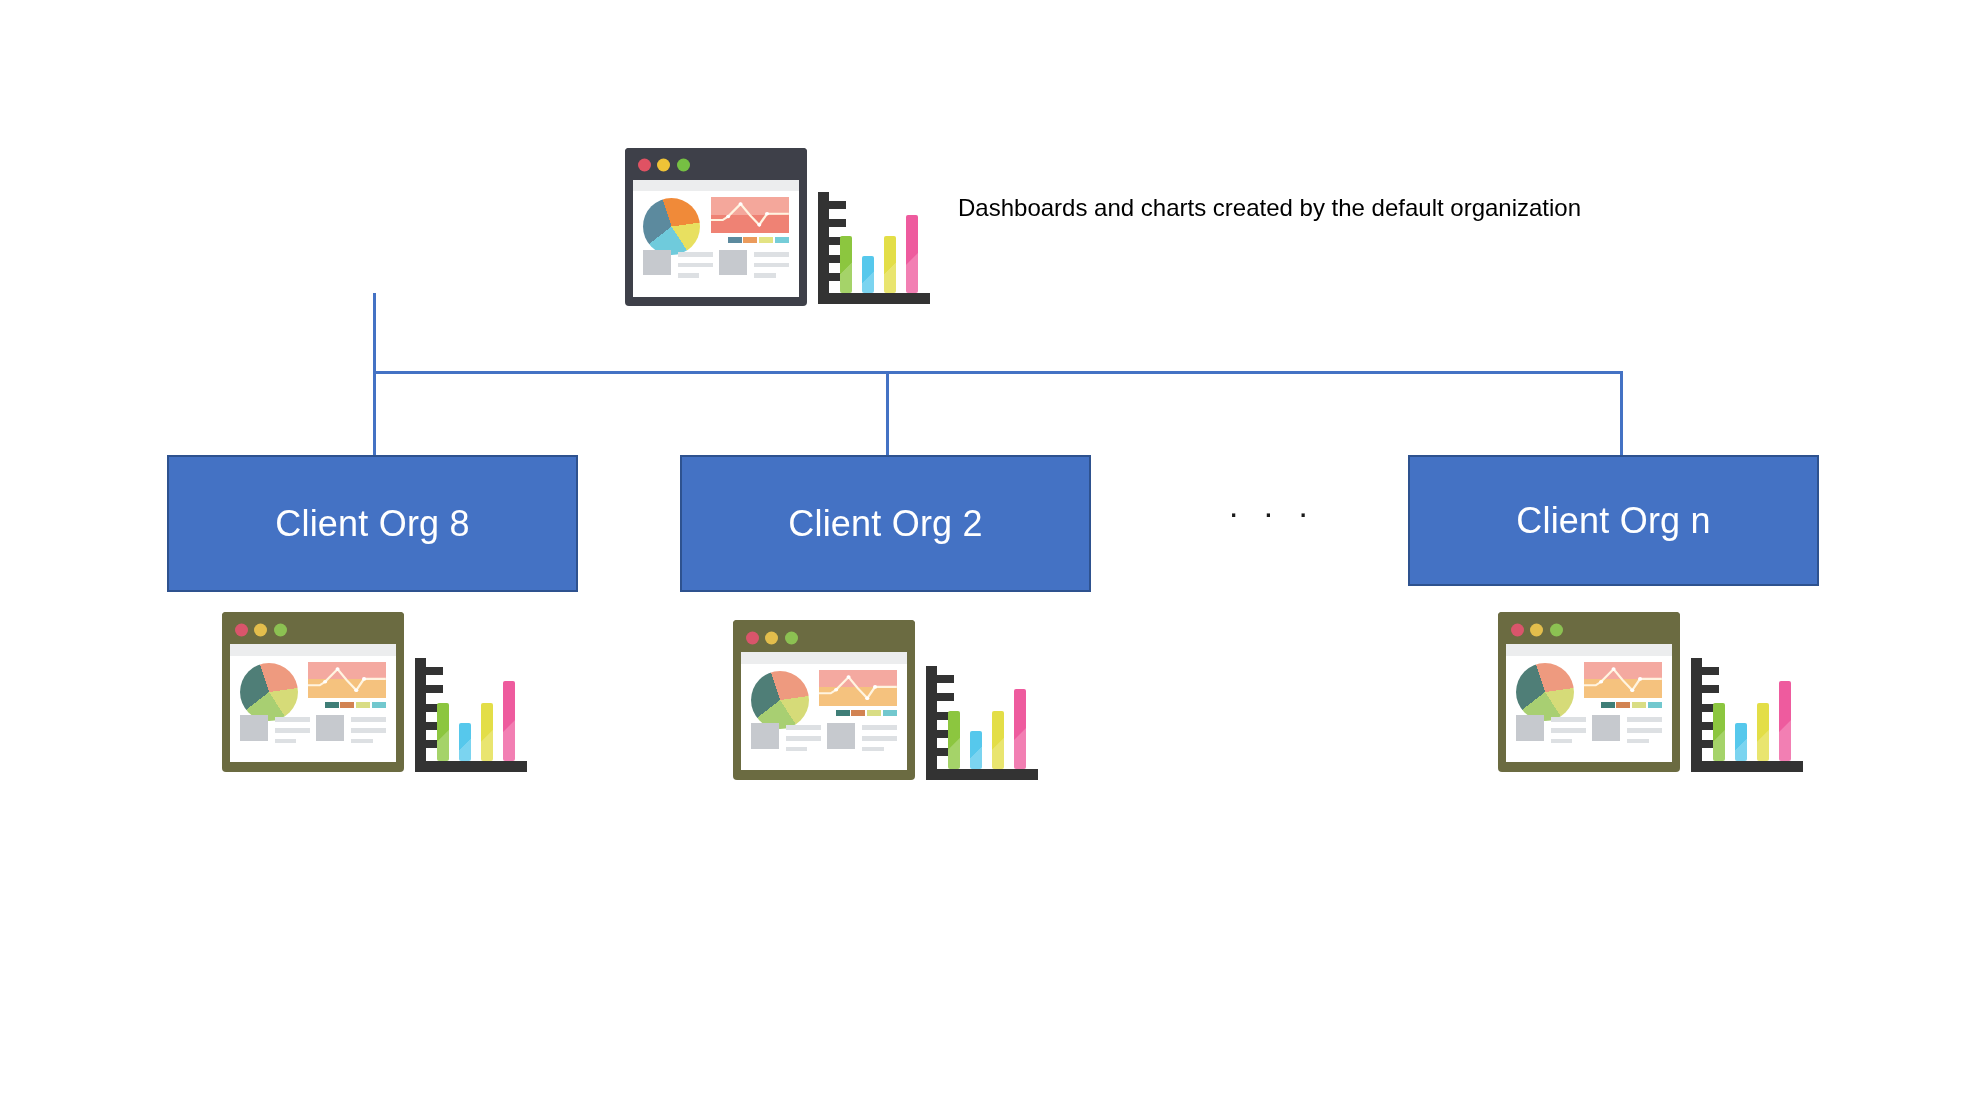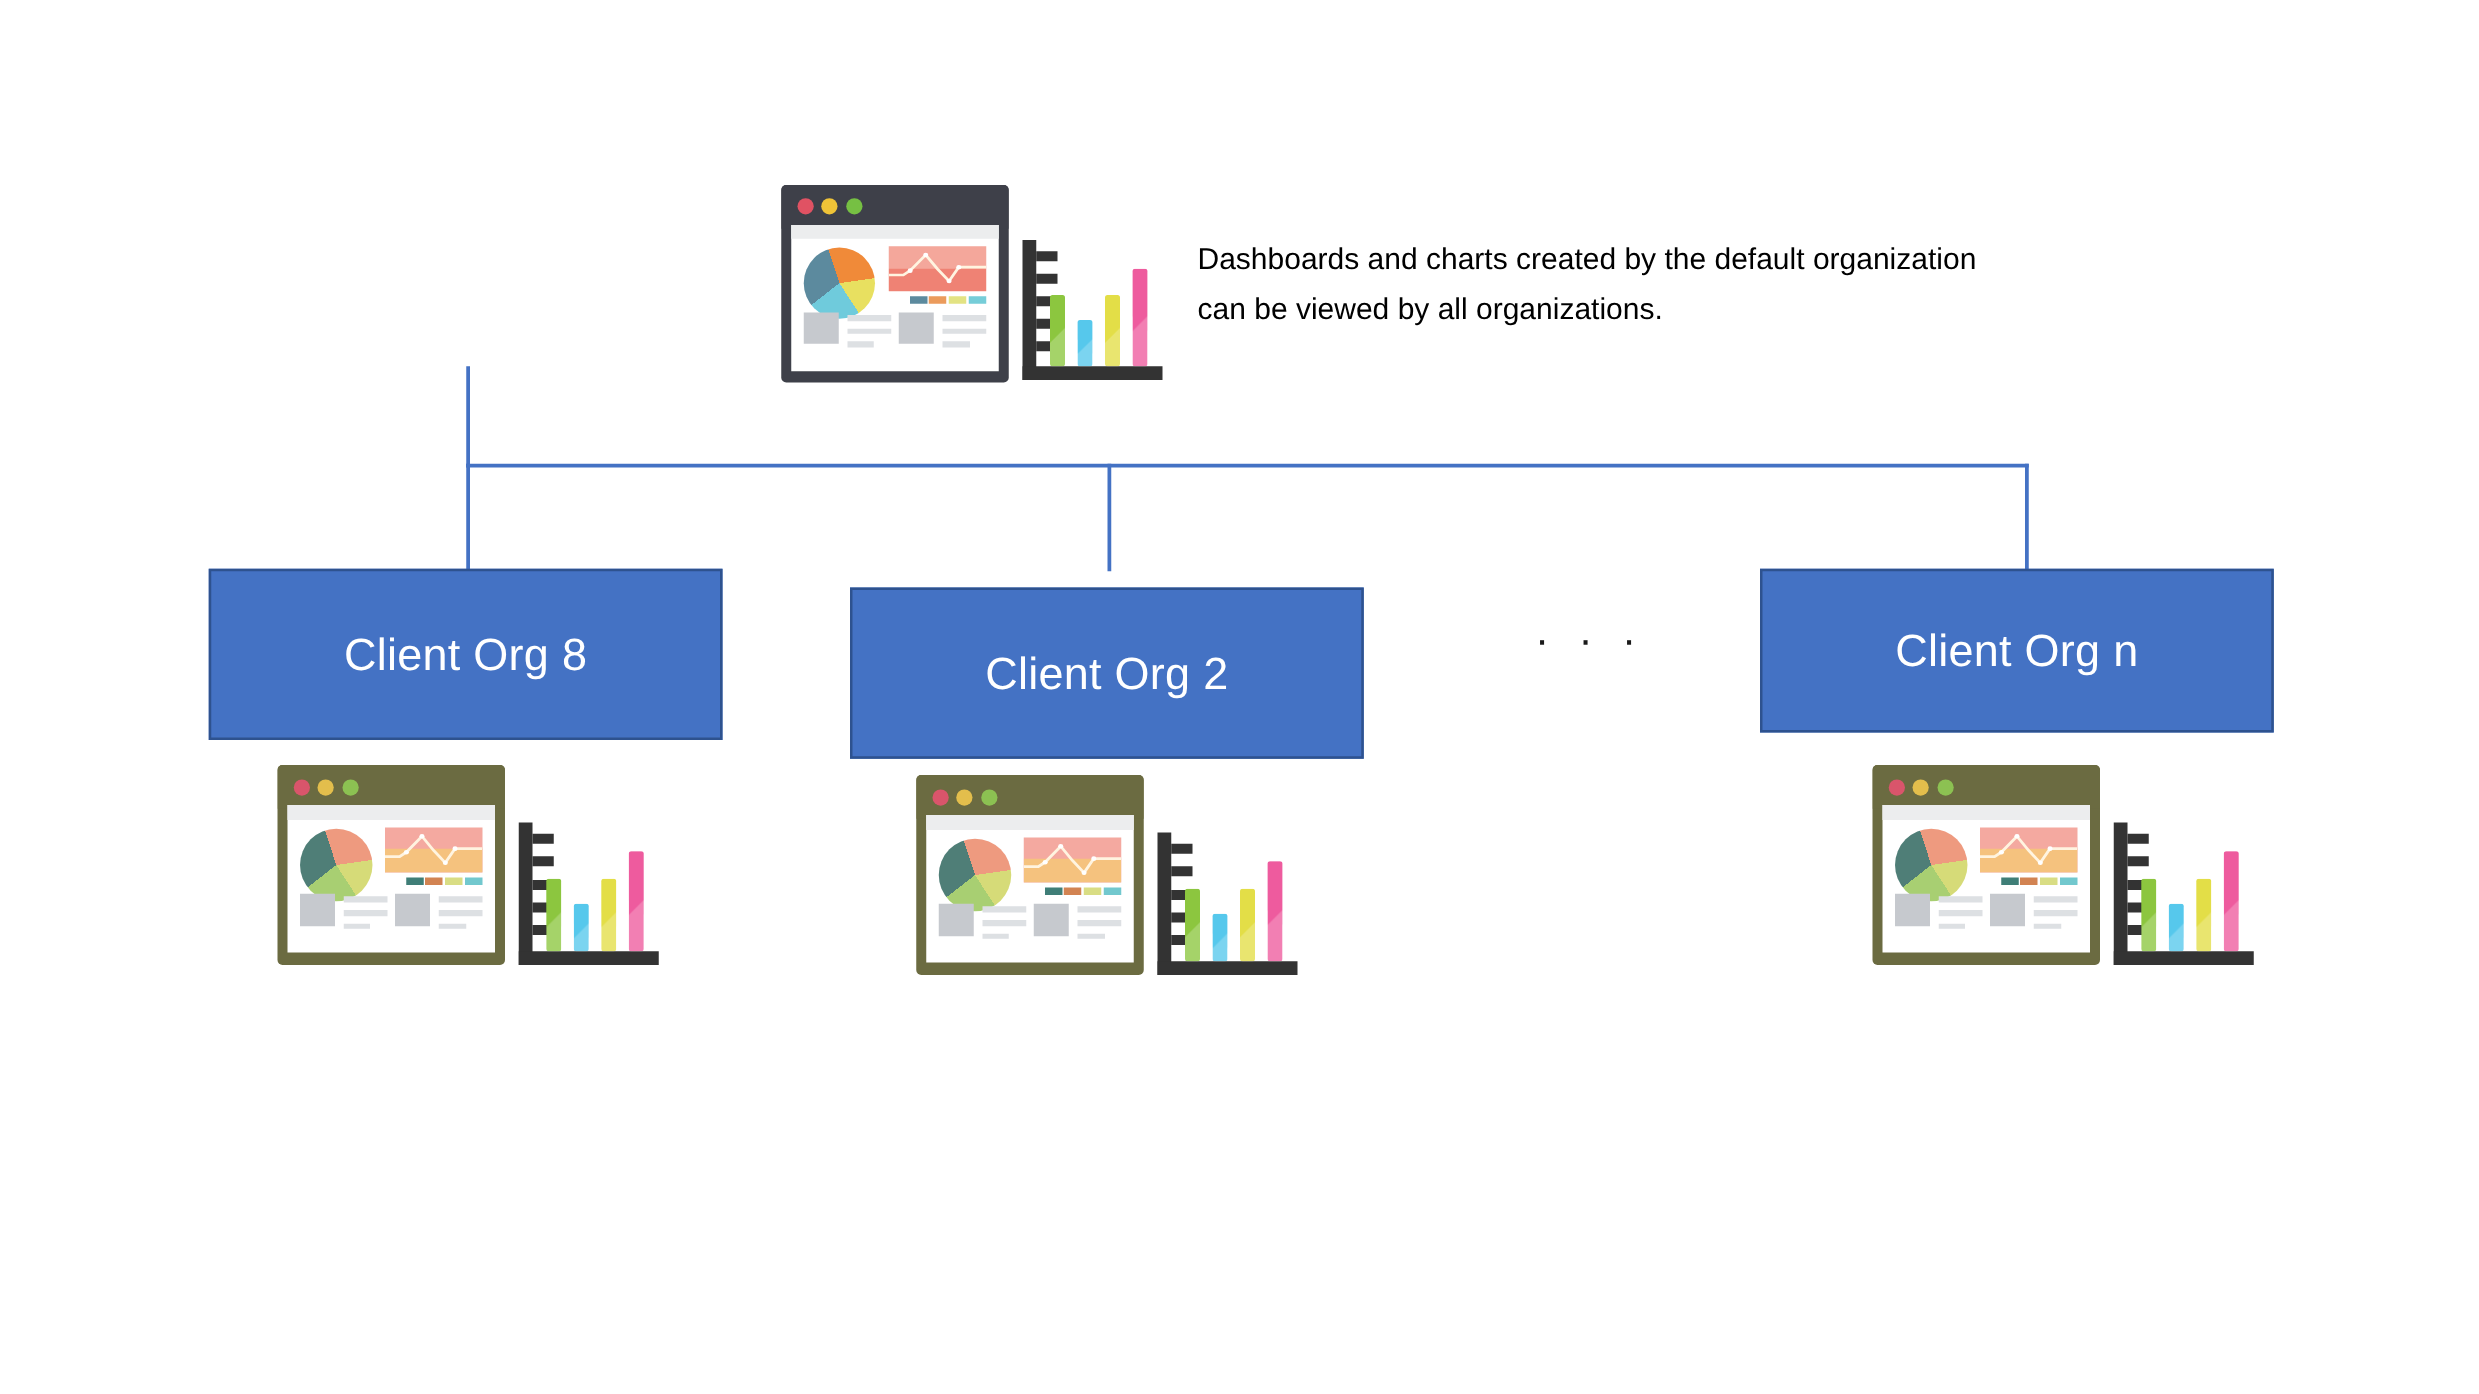--- a/index.html
+++ b/index.html
@@ -90,7 +90,6 @@
 
   <div class="para" id="para-top">
     <div>Dashboards and charts created by the default organization</div>
-    <div>can be viewed by all organizations.</div>
   </div>
 
 

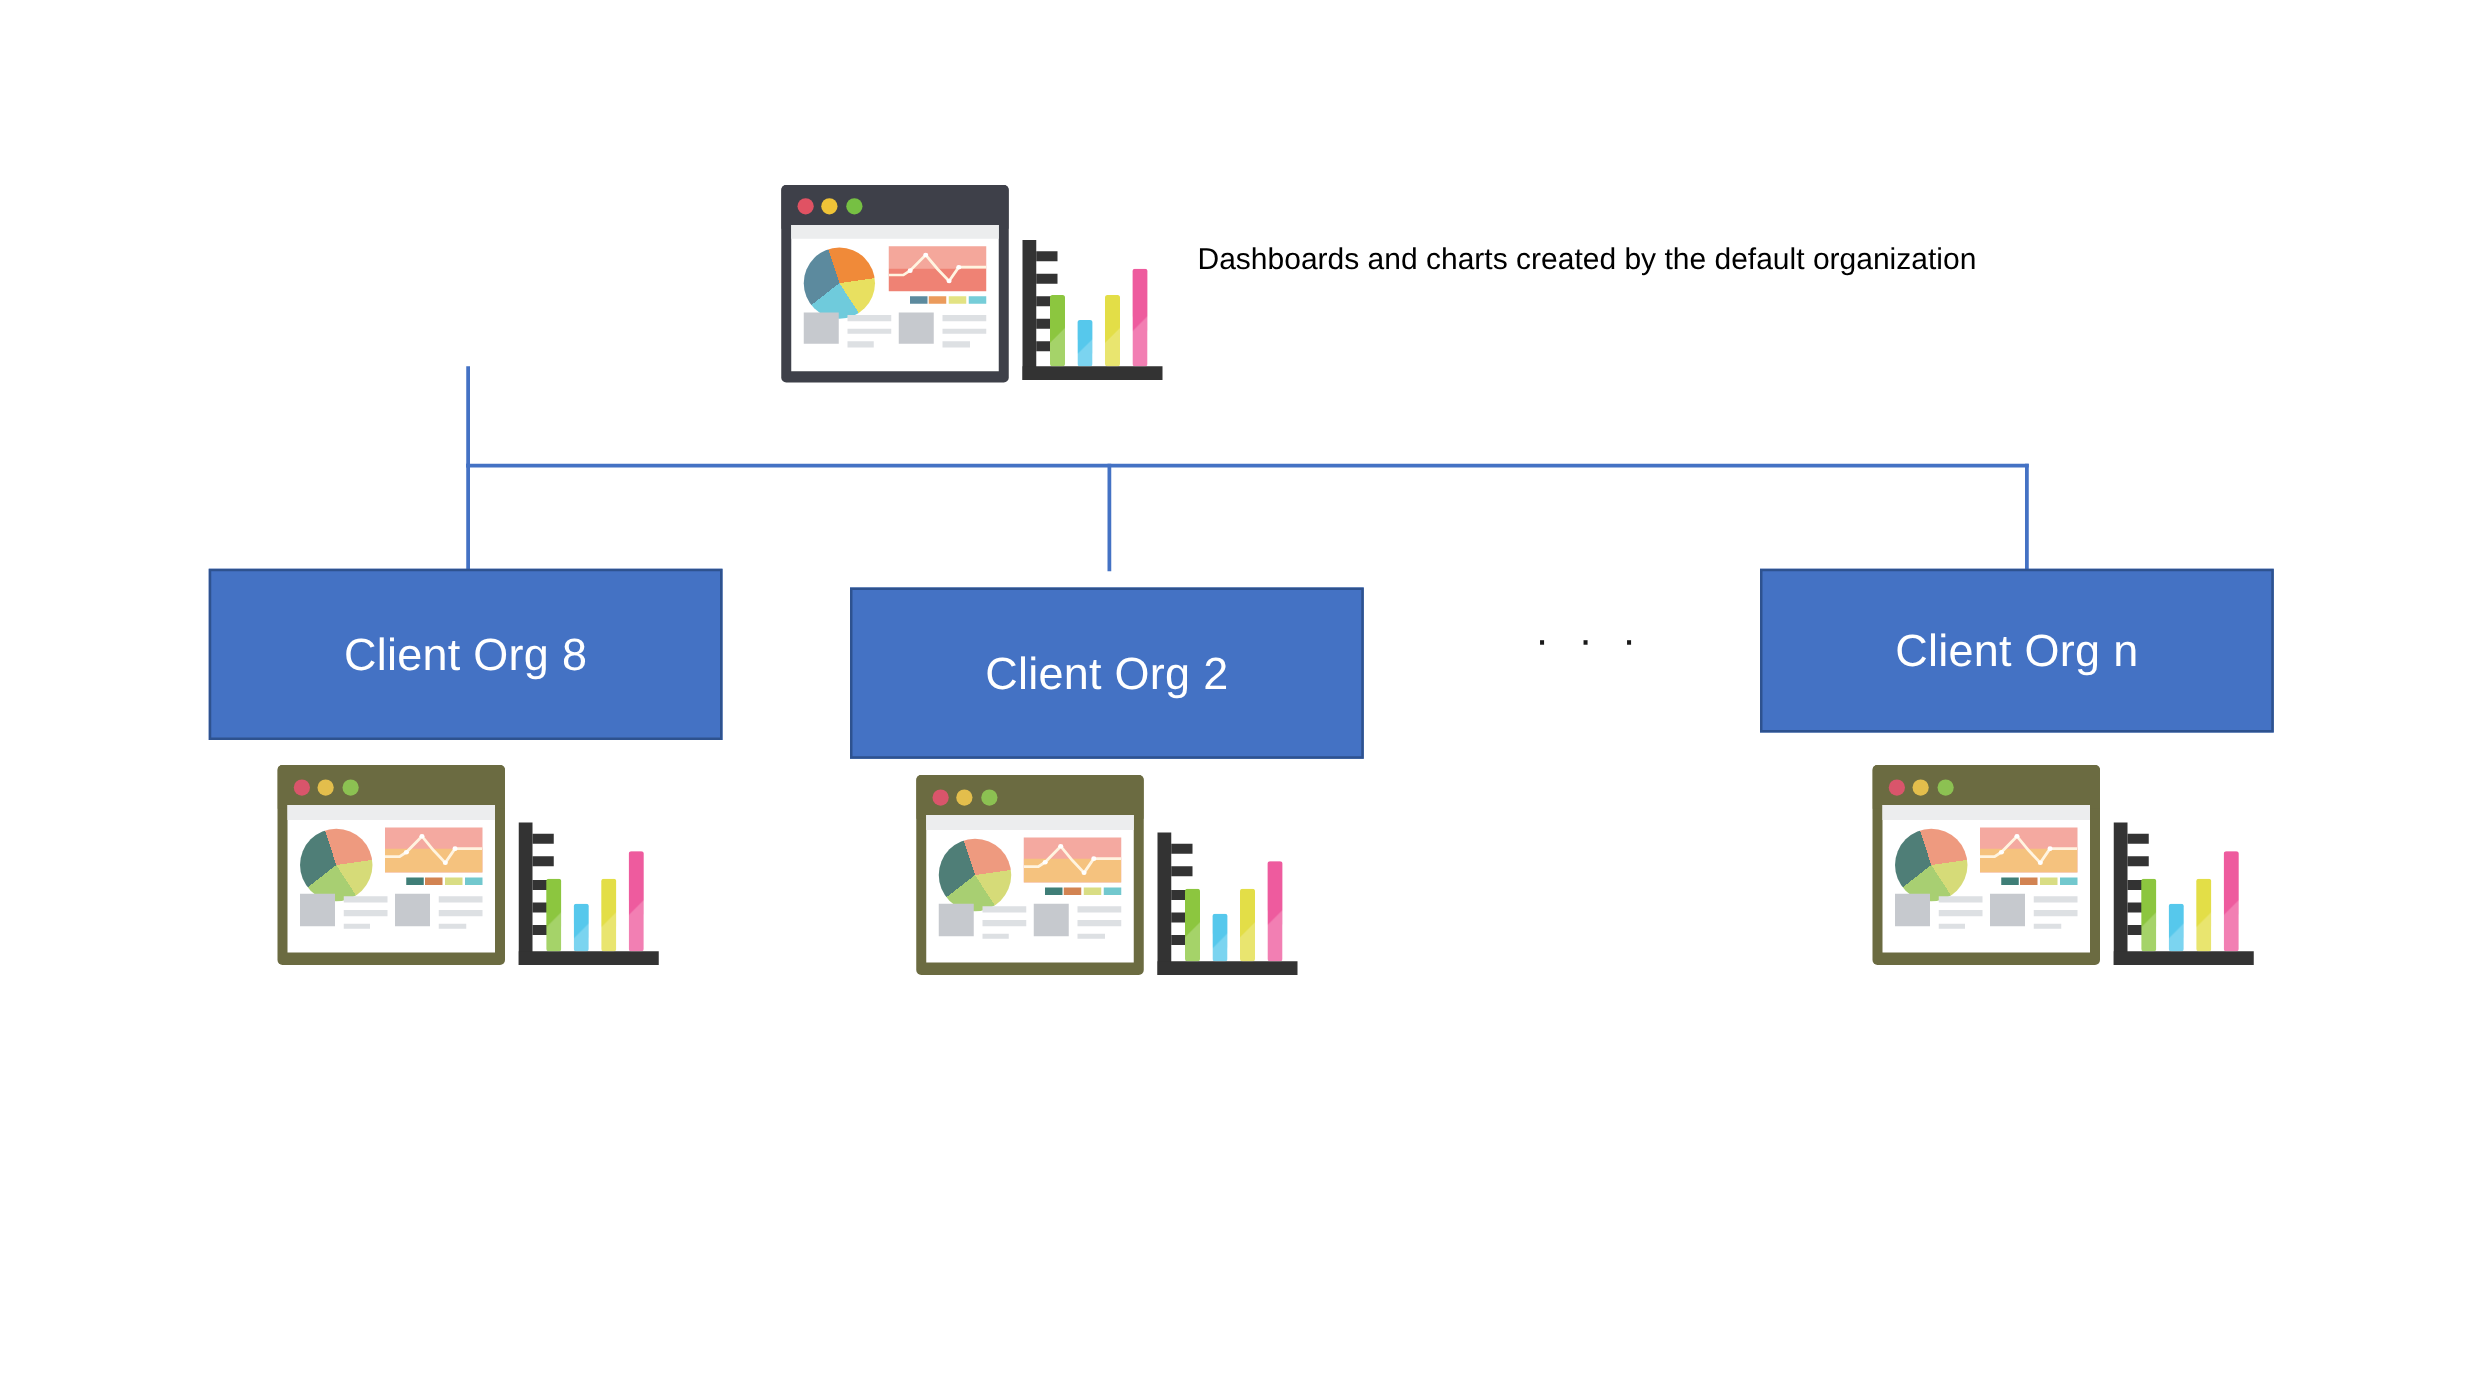--- a/index.html
+++ b/index.html
@@ -14,7 +14,7 @@
                       white-space:nowrap;}
   #box-default{left:167px;top:158px;width:411px;height:137px;}
   #box-c1{left:167px;top:455px;width:411px;height:137px;}
-  #box-c2{left:680px;top:470px;width:411px;height:137px;}
+  #box-c2{left:680px;top:455px;width:411px;height:137px;}
   #box-cn{left:1408px;top:455px;width:411px;height:131px;}
 
   

